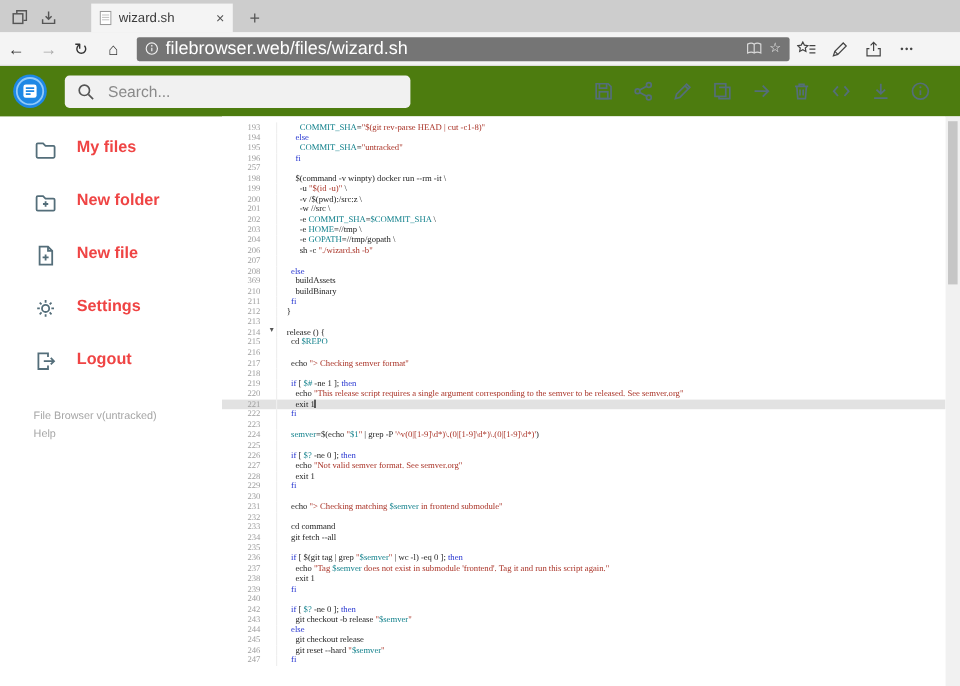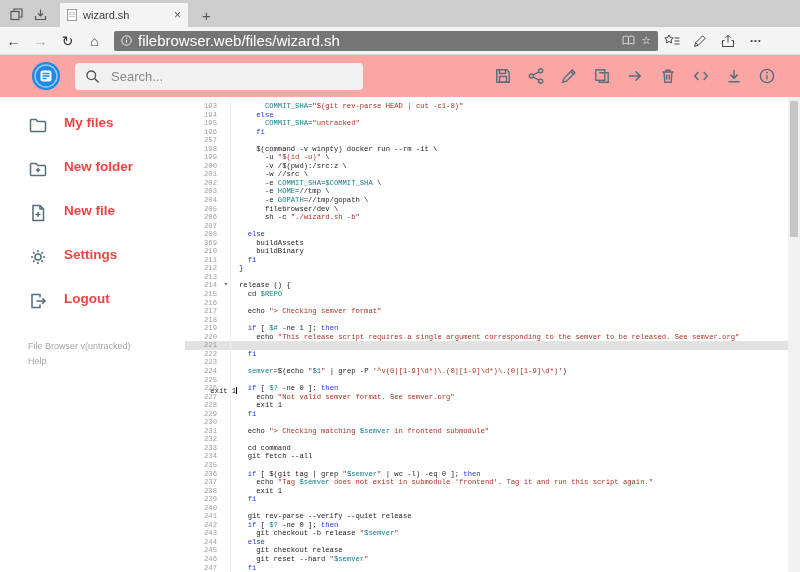--- a/index.html
+++ b/index.html
@@ -18,7 +18,7 @@
   }
   .ts-icon { width:16px; height:16px; margin:0 0 5px 8px; color:#555; display:flex; align-items:center; justify-content:center; }
   .tab {
-    margin-left:12px; width:128px; height:24px; background:#f4f4f4;
+    margin-left:28px; width:118px; height:24px; background:#f4f4f4;
     display:flex; align-items:center; padding:0 7px; gap:6px;
   }
   .tab-title { font-size:11px; color:#3b3b3b; flex:1; white-space:nowrap; overflow:hidden; }

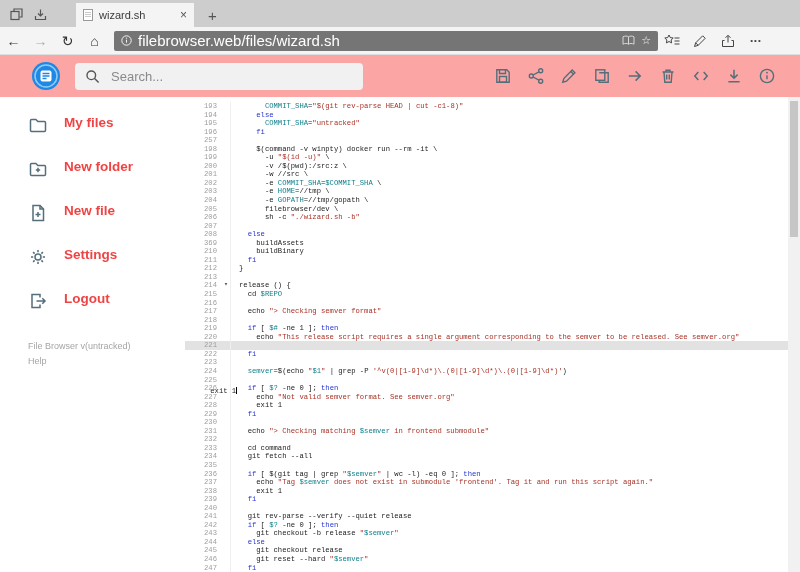--- a/index.html
+++ b/index.html
@@ -40,7 +40,7 @@
   .tb-icon { width:28px; text-align:center; color:#444; font-size:13px; cursor:pointer; display:flex; justify-content:center; align-items:center; height:28px; }
 
   
-  .app-header { height:42px; background:#fca5a5; display:flex; align-items:center;padding-left:21px; }
+  .app-header { height:42px; background:#4d7c0f; display:flex; align-items:center; }
   .logo { width:30px; height:30px; margin-left:10px; flex:0 0 30px; cursor:pointer; }
   .search {
     margin-left:14px; width:288px; height:27px; background:#f1f1f1; border-radius:4px;

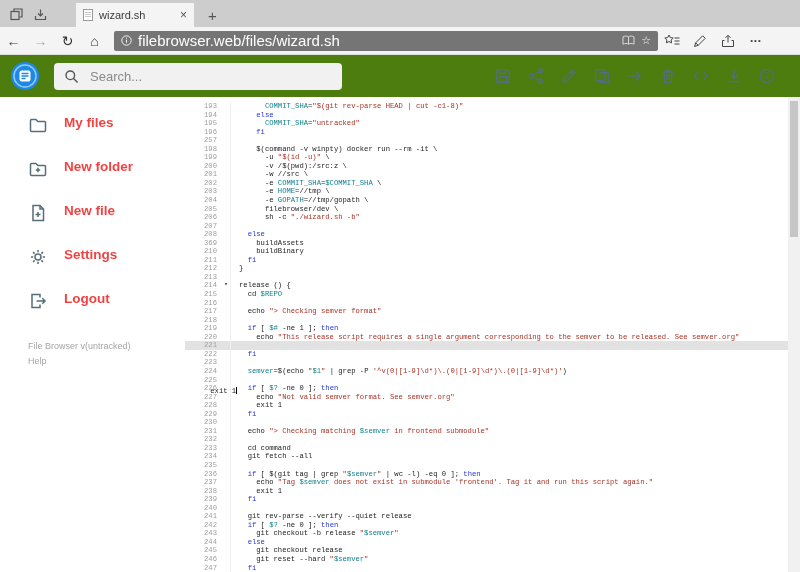--- a/index.html
+++ b/index.html
@@ -69,7 +69,7 @@
   .editor { flex:1; padding-top:5px; overflow:hidden; background:#fff; }
   .code-row {
     display:flex; height:8.56px; line-height:8.56px; white-space:pre;
-    font-family:Liberation Mono, monospace; font-size:7.2px;
+    font-family:Liberation Serif, serif; font-size:7.2px;
   }
   .code-row.active { background:#e2e2e2;flex-direction:column; }
   .gutter-cell {

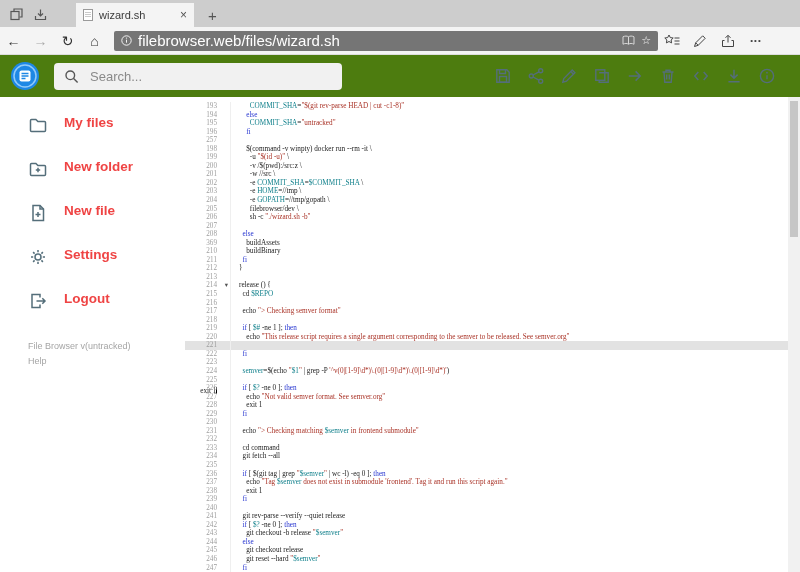--- a/index.html
+++ b/index.html
@@ -306,7 +306,6 @@
           <div class="code-row"><span class="gutter-cell">202</span><span class="code-cell">      -e <span class="tok-v">COMMIT_SHA</span>=<span class="tok-v">$COMMIT_SHA</span> \</span></div>
           <div class="code-row"><span class="gutter-cell">203</span><span class="code-cell">      -e <span class="tok-v">HOME</span>=//tmp \</span></div>
           <div class="code-row"><span class="gutter-cell">204</span><span class="code-cell">      -e <span class="tok-v">GOPATH</span>=//tmp/gopath \</span></div>
-          <div class="code-row"><span class="gutter-cell">205</span><span class="code-cell">      filebrowser/dev \</span></div>
           <div class="code-row"><span class="gutter-cell">206</span><span class="code-cell">      sh -c <span class="tok-s">"./wizard.sh -b"</span></span></div>
           <div class="code-row"><span class="gutter-cell">207</span><span class="code-cell"></span></div>
           <div class="code-row"><span class="gutter-cell">208</span><span class="code-cell">  <span class="tok-k">else</span></span></div>

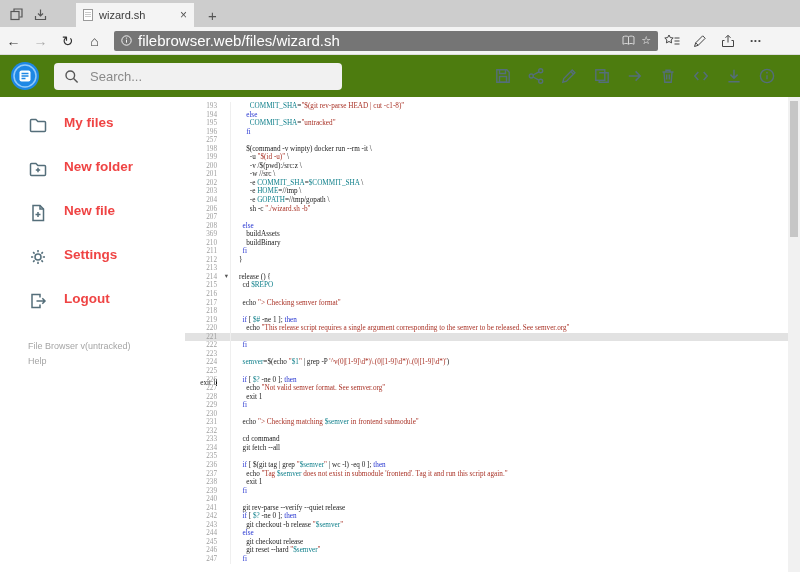--- a/index.html
+++ b/index.html
@@ -71,7 +71,7 @@
     display:flex; height:8.56px; line-height:8.56px; white-space:pre;
     font-family:Liberation Serif, serif; font-size:7.2px;
   }
-  .code-row.active { background:#e2e2e2;flex-direction:column; }
+  .code-row.active { background:#e2e2e2; }
   .gutter-cell {
     flex:0 0 46px; width:46px; text-align:right; padding-right:13px;
     color:#9e9e9e; border-right:1px solid #efefef; position:relative;

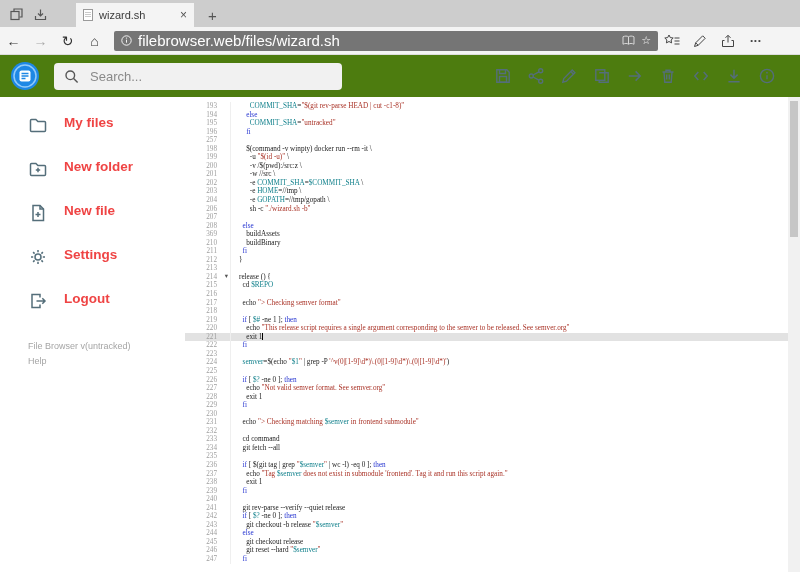--- a/index.html
+++ b/index.html
@@ -341,7 +341,6 @@
           <div class="code-row"><span class="gutter-cell">238</span><span class="code-cell">    exit 1</span></div>
           <div class="code-row"><span class="gutter-cell">239</span><span class="code-cell">  <span class="tok-k">fi</span></span></div>
           <div class="code-row"><span class="gutter-cell">240</span><span class="code-cell"></span></div>
-          <div class="code-row"><span class="gutter-cell">241</span><span class="code-cell">  git rev-parse --verify --quiet release</span></div>
           <div class="code-row"><span class="gutter-cell">242</span><span class="code-cell">  <span class="tok-k">if</span> [ <span class="tok-v">$?</span> -ne 0 ]; <span class="tok-k">then</span></span></div>
           <div class="code-row"><span class="gutter-cell">243</span><span class="code-cell">    git checkout -b release <span class="tok-s">"</span><span class="tok-v">$semver</span><span class="tok-s">"</span></span></div>
           <div class="code-row"><span class="gutter-cell">244</span><span class="code-cell">  <span class="tok-k">else</span></span></div>

